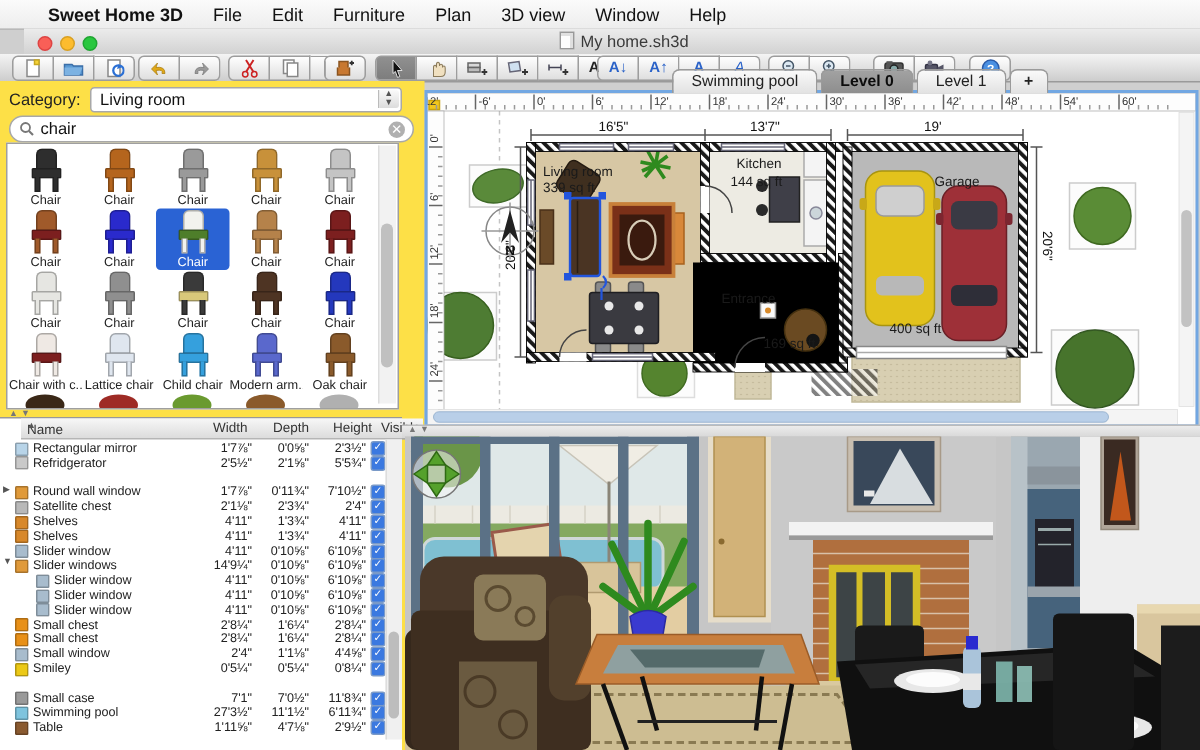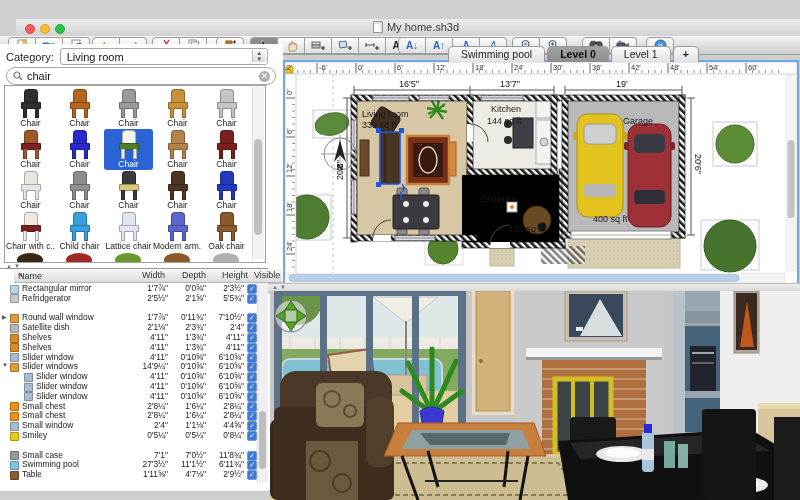--- a/index.html
+++ b/index.html
@@ -95,6 +95,19 @@
 
 <div id="app">
 
+  <div class="menubar">
+    <span class="apple"></span>
+    <span class="appname">Sweet Home 3D</span>
+    <span id="menuitems" style="display:flex">
+        <span class="mitem">File</span>
+        <span class="mitem">Edit</span>
+        <span class="mitem">Furniture</span>
+        <span class="mitem">Plan</span>
+        <span class="mitem">3D view</span>
+        <span class="mitem">Window</span>
+        <span class="mitem">Help</span>
+      </span>
+  </div>
 
   <div class="titlebar">
     <span class="tl" style="left:9px;background:#f95f57;border:1px solid #d44;"></span>

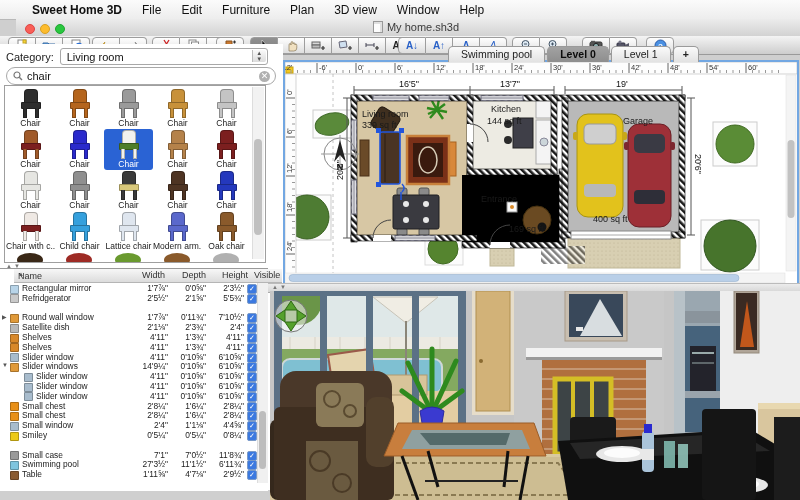--- a/index.html
+++ b/index.html
@@ -31,7 +31,7 @@
   .tbtn svg{display:block;}
   .tA{font-size:10px;font-weight:bold;color:#2a62c8;line-height:1;}
   
-  .leftpanel{position:absolute;left:0;top:44px;width:283px;height:446px;background:#ffffff;}
+  .leftpanel{position:absolute;left:0;top:54px;width:283px;height:446px;background:#fde047;}
   .catrow{position:absolute;left:6px;top:4px;display:flex;align-items:center;font-size:11px;color:#222;}
   .combo{margin-left:6px;width:200px;height:15px;background:#fff;border:1px solid #a8a8a8;border-radius:3px;
          font-size:11px;color:#111;display:flex;align-items:center;padding-left:6px;position:relative;}

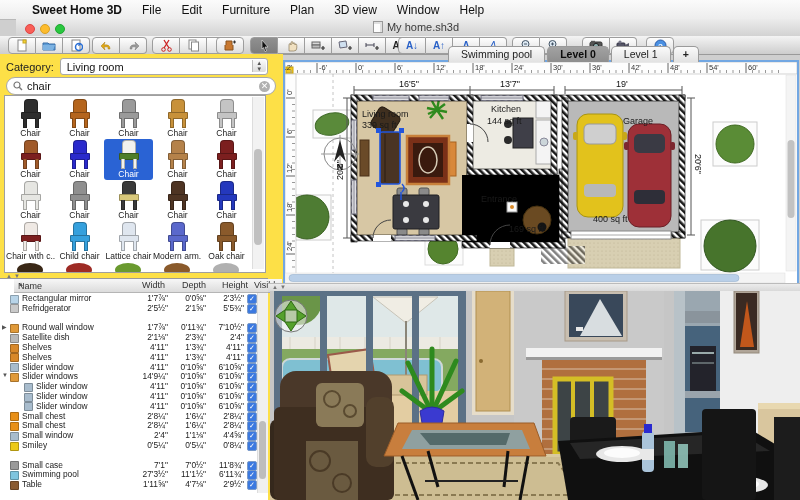--- a/index.html
+++ b/index.html
@@ -433,21 +433,21 @@
           </div>
           <div class="cell">
             <div class="chairicon">
+              <span class="cb" style="background: rgb(223, 230, 239);"></span>
+              <span class="cs" style="background: rgb(223, 230, 239);"></span>
+              <span class="cl1" style="background: rgb(223, 230, 239);"></span>
+              <span class="cl2" style="background: rgb(223, 230, 239);"></span>
+            </div>
+            <div class="lbl">Lattice chair</div>
+          </div>
+          <div class="cell">
+            <div class="chairicon">
               <span class="cb" style="background: rgb(53, 160, 221);"></span>
               <span class="cs" style="background: rgb(53, 160, 221);"></span>
               <span class="cl1" style="background: rgb(53, 160, 221);"></span>
               <span class="cl2" style="background: rgb(53, 160, 221);"></span>
             </div>
             <div class="lbl">Child chair</div>
-          </div>
-          <div class="cell">
-            <div class="chairicon">
-              <span class="cb" style="background: rgb(223, 230, 239);"></span>
-              <span class="cs" style="background: rgb(223, 230, 239);"></span>
-              <span class="cl1" style="background: rgb(223, 230, 239);"></span>
-              <span class="cl2" style="background: rgb(223, 230, 239);"></span>
-            </div>
-            <div class="lbl">Lattice chair</div>
           </div>
           <div class="cell">
             <div class="chairicon">

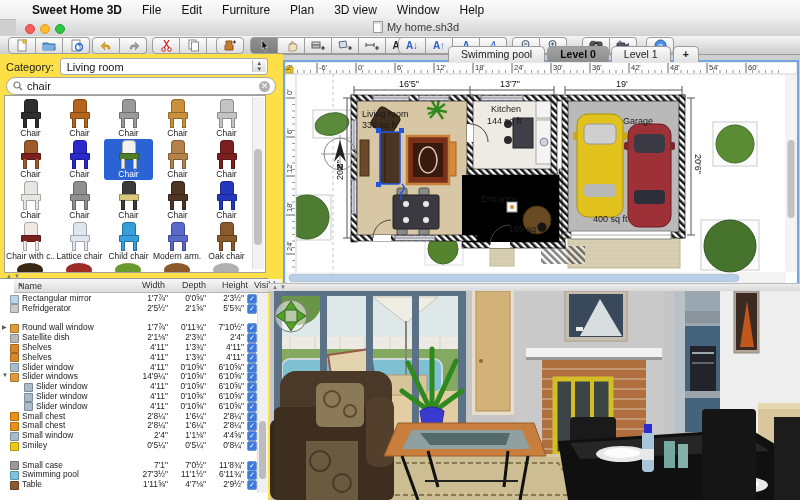--- a/index.html
+++ b/index.html
@@ -518,7 +518,7 @@
           </div>
           <div class="trow" style="top: 39.2px;">
             <span class="ricon" style="left: 10px; background: rgb(184, 184, 184);"></span>
-            <span class="nm" style="left: 22px;">Satellite dish</span>
+            <span class="nm" style="left: 22px;">Satellite chest</span>
             <span class="num w1">2'1⅛"</span>
             <span class="num w2">2'3¾"</span>
             <span class="num w3">2'4"</span>

